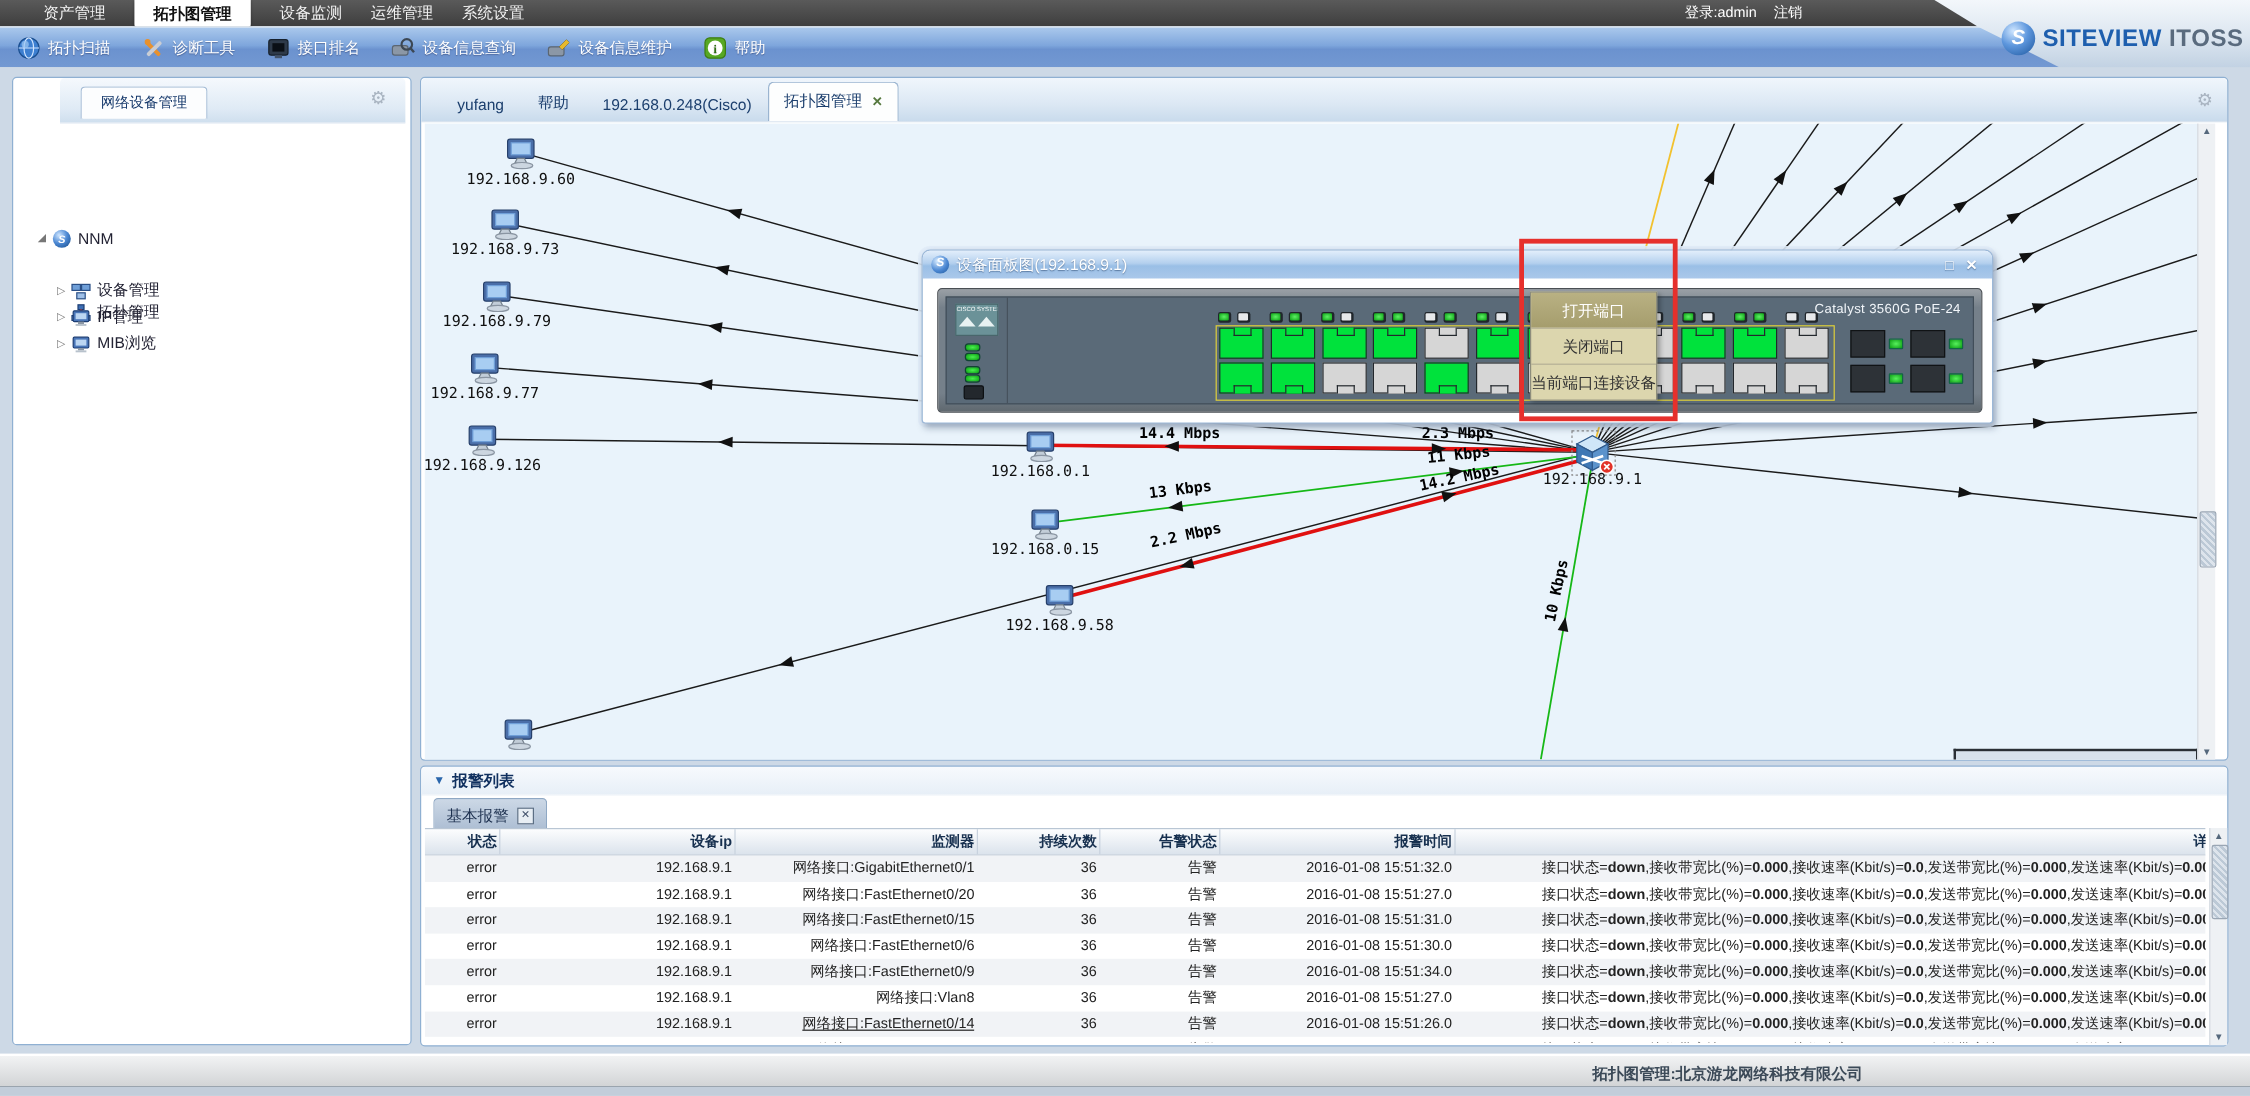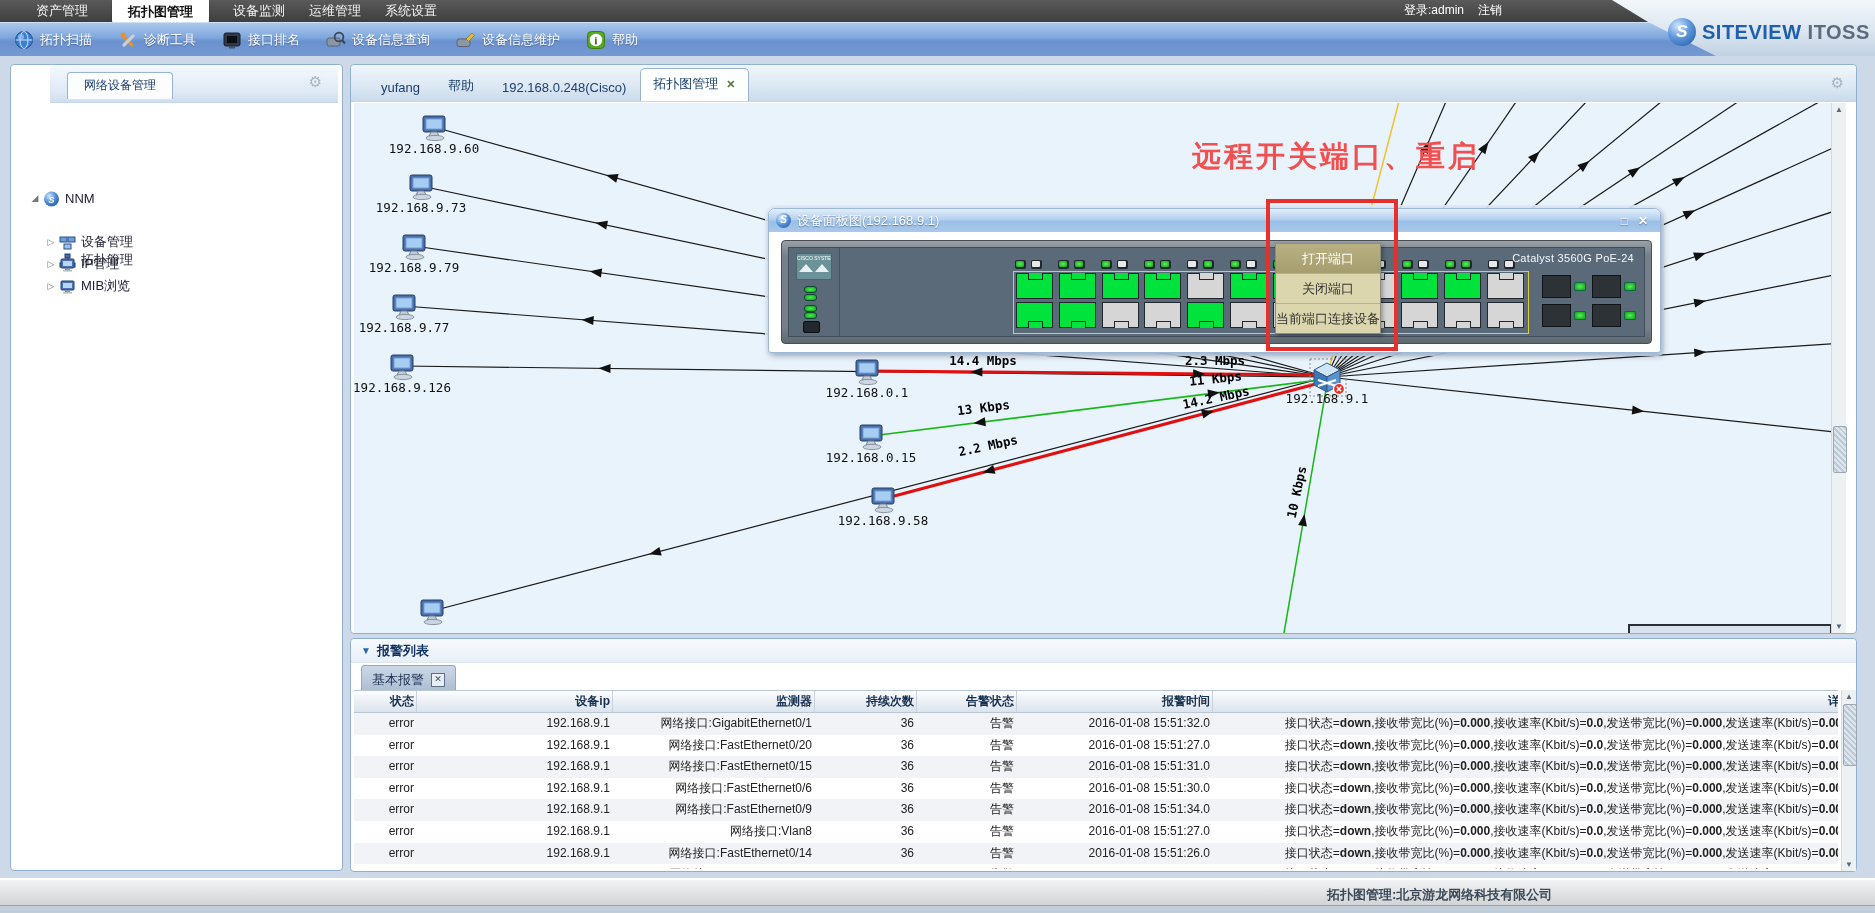--- a/index.html
+++ b/index.html
@@ -403,7 +403,6 @@
             <text x="0" y="26" text-anchor="middle" font-size="12.5" font-family="&quot;DejaVu Sans Mono&quot;,monospace" fill="#101010">192.168.9.1</text>
           </g>
         </svg>
-      <div id="annotation">远程开关端口、重启</div>
 
       <div id="dialog">
         <div id="dlg-title">

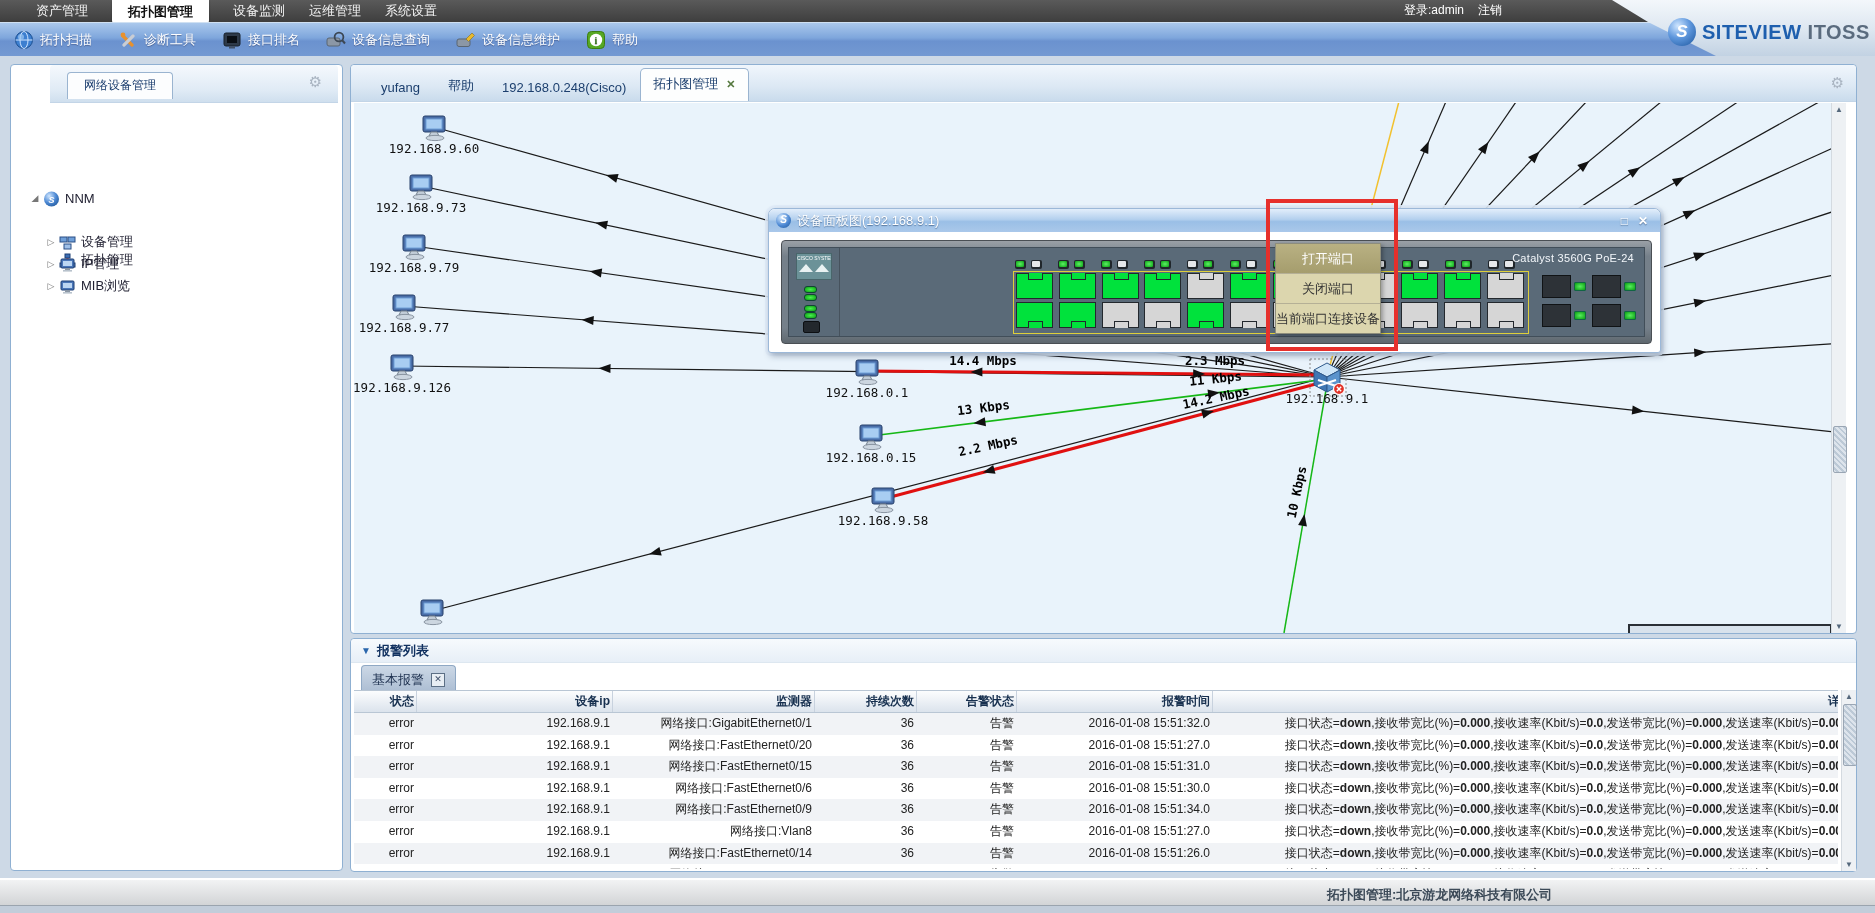--- a/index.html
+++ b/index.html
@@ -680,7 +680,7 @@
           <div class="trow odd">
             <div class="tcell" style="left: 12px; width: 48px;">error</div>
             <div class="tcell" style="left: 62px; width: 194px;">192.168.9.1</div>
-            <div class="tcell" style="left: 258px; width: 200px;">网络接口:FastEthernet0/14</div>
+            <div class="tcell" style="left: 258px; width: 200px; text-decoration: underline;">网络接口:FastEthernet0/14</div>
             <div class="tcell" style="left: 460px; width: 100px;">36</div>
             <div class="tcell" style="left: 562px; width: 98px;">告警</div>
             <div class="tcell" style="left: 662px; width: 194px;">2016-01-08 15:51:26.0</div>

